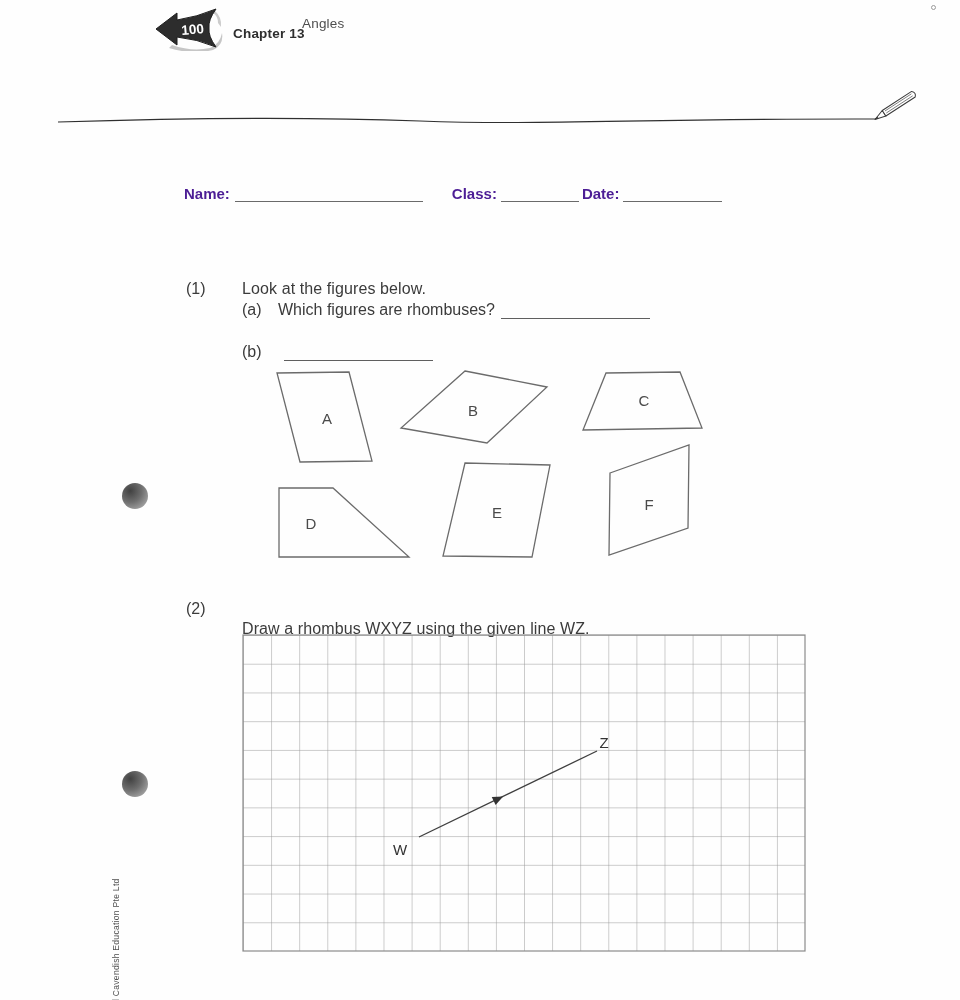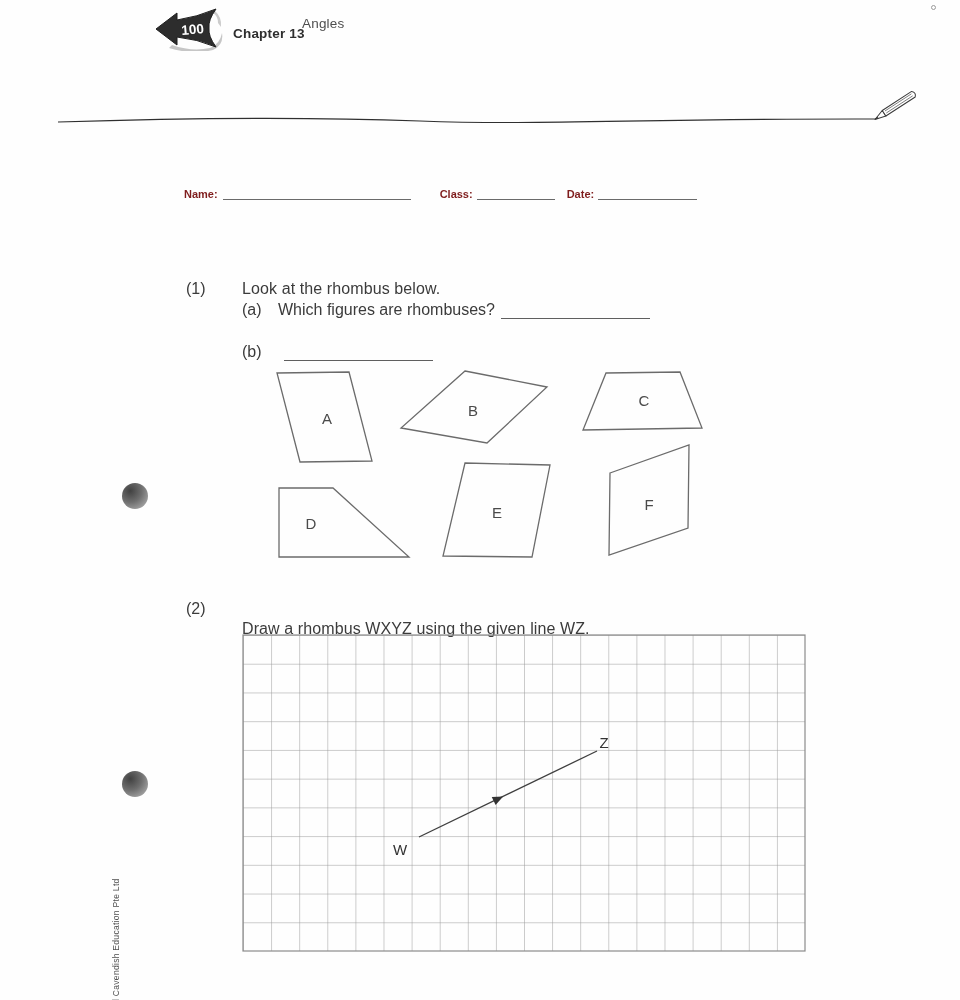--- a/index.html
+++ b/index.html
@@ -12,7 +12,7 @@
   #chapter-label{left:233px;top:26px;font-size:13.5px;font-weight:bold;color:#2e2e2e;letter-spacing:.2px;}
   #chapter-topic{left:302px;top:16px;font-size:13.5px;color:#4e4e4e;letter-spacing:.2px;}
   
-  #student-row{left:184px;top:185px;display:flex;align-items:flex-end;font-size:11px;font-weight:bold;color:#7f1d1d;}
+  #student-row{left:184px;top:185px;display:flex;align-items:flex-end;font-size:15px;font-weight:bold;color:#4c1d95;}
   .blank{border-bottom:1.6px solid #6a6a6a;height:14px;}
   #name-blank{width:188px;margin-left:5px;}
   #class-label{margin-left:29px;}

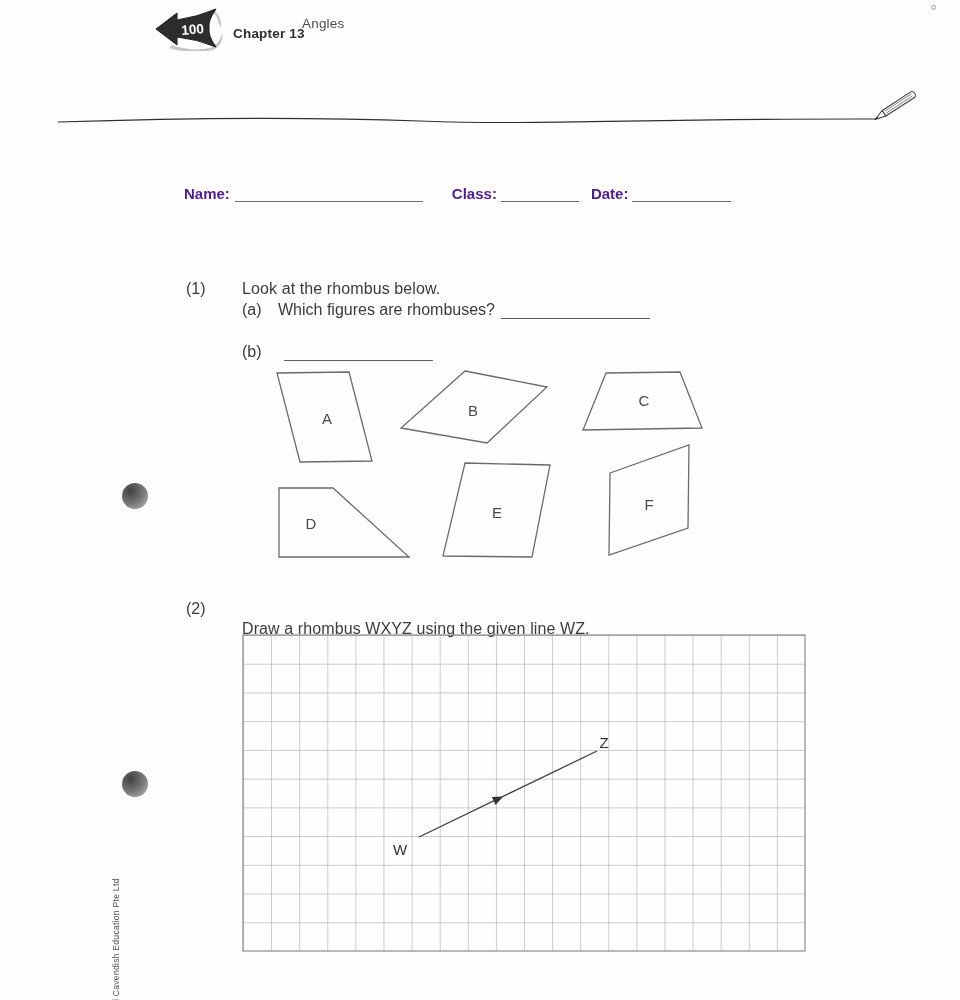--- a/index.html
+++ b/index.html
@@ -17,7 +17,7 @@
   #name-blank{width:188px;margin-left:5px;}
   #class-label{margin-left:29px;}
   #class-blank{width:78px;margin-left:4px;}
-  #date-label{margin-left:12px;}
+  #date-label{margin-left:3px;}
   #date-blank{width:99px;margin-left:4px;}
   
   #review-title{left:183px;top:229px;font-family:"DejaVu Sans",sans-serif;font-size:30px;font-weight:bold;color:#333;letter-spacing:-.3px;}

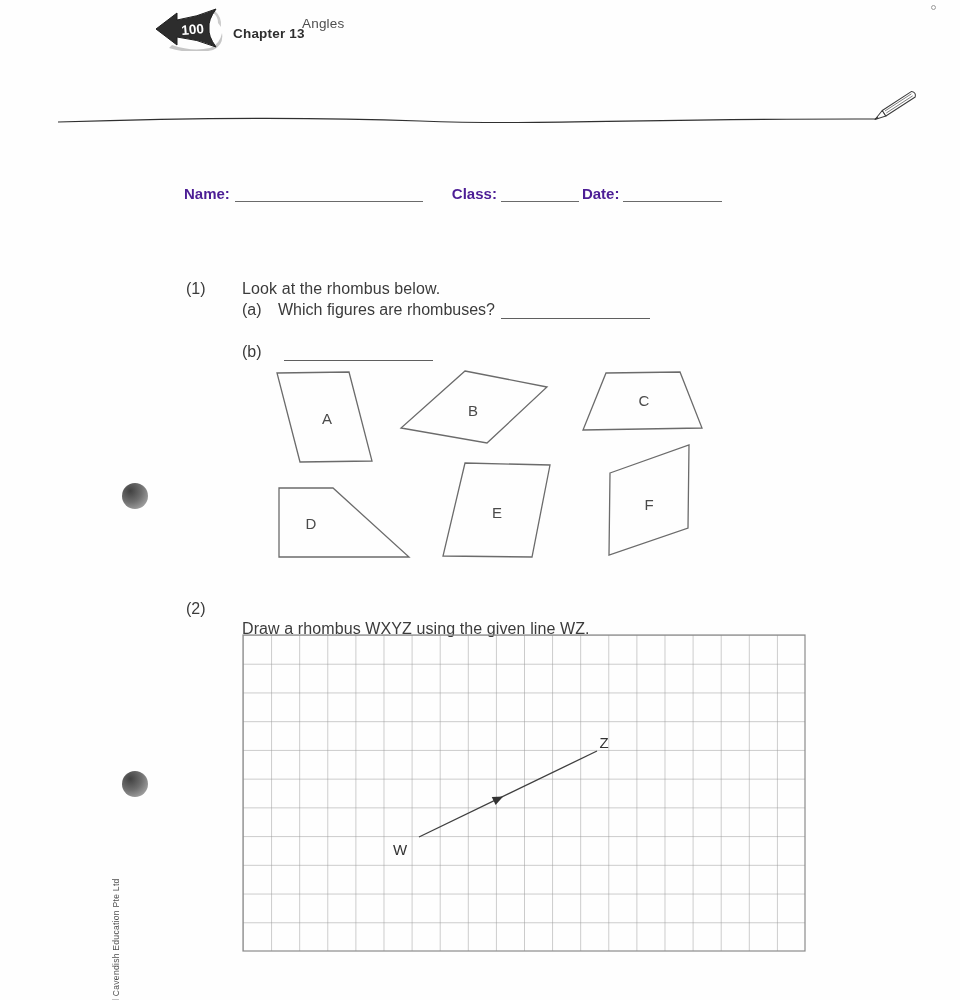--- a/index.html
+++ b/index.html
@@ -75,7 +75,7 @@
 
 
   <div class="abs qnum" style="left:186px;top:280px">(1)</div>
-  <div class="abs qtext" style="left:242px;top:280px">Look at the rhombus below.</div>
+  <div class="abs qtext" style="left:242px;top:280px">Look at the figures below.</div>
 
   <div class="abs qpart" style="left:242px;top:301px">
     <span class="part-label">(a)</span>

